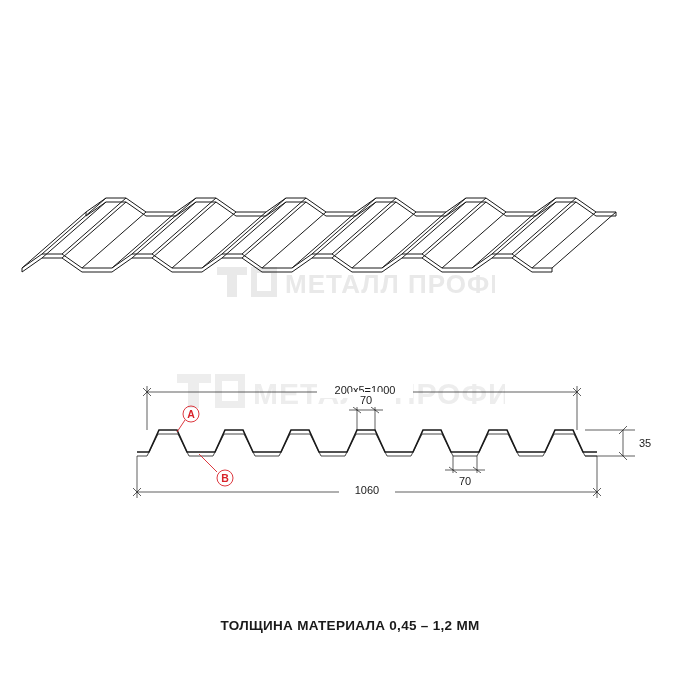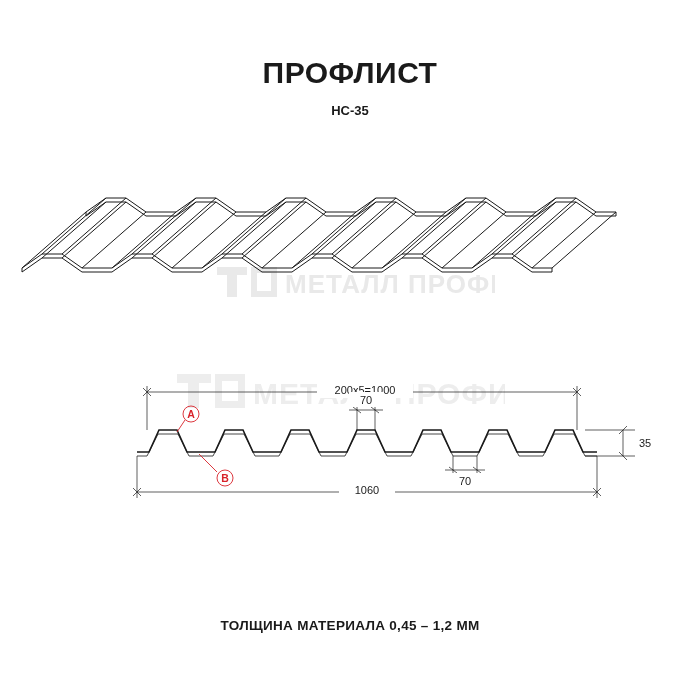--- a/index.html
+++ b/index.html
@@ -91,7 +91,6 @@
 
 <div class="page">
 
-  <div class="title">ПРОФЛИСТ</div>
   <div class="subtitle">НС-35</div>
 
   <div class="wm wm1">

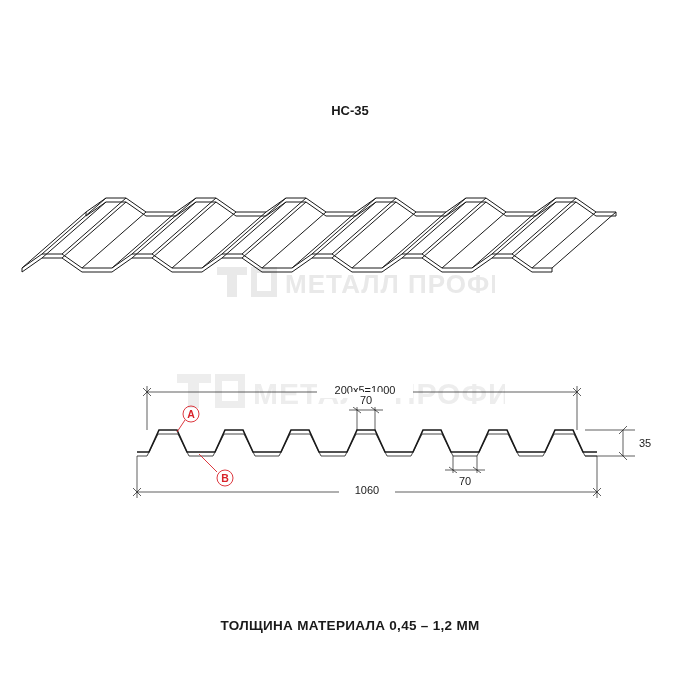--- a/index.html
+++ b/index.html
@@ -91,7 +91,6 @@
 
 <div class="page">
 
-  <div class="subtitle">НС-35</div>
 
   <div class="wm wm1">
     <svg width="280" height="60" viewBox="0 0 280 60">

